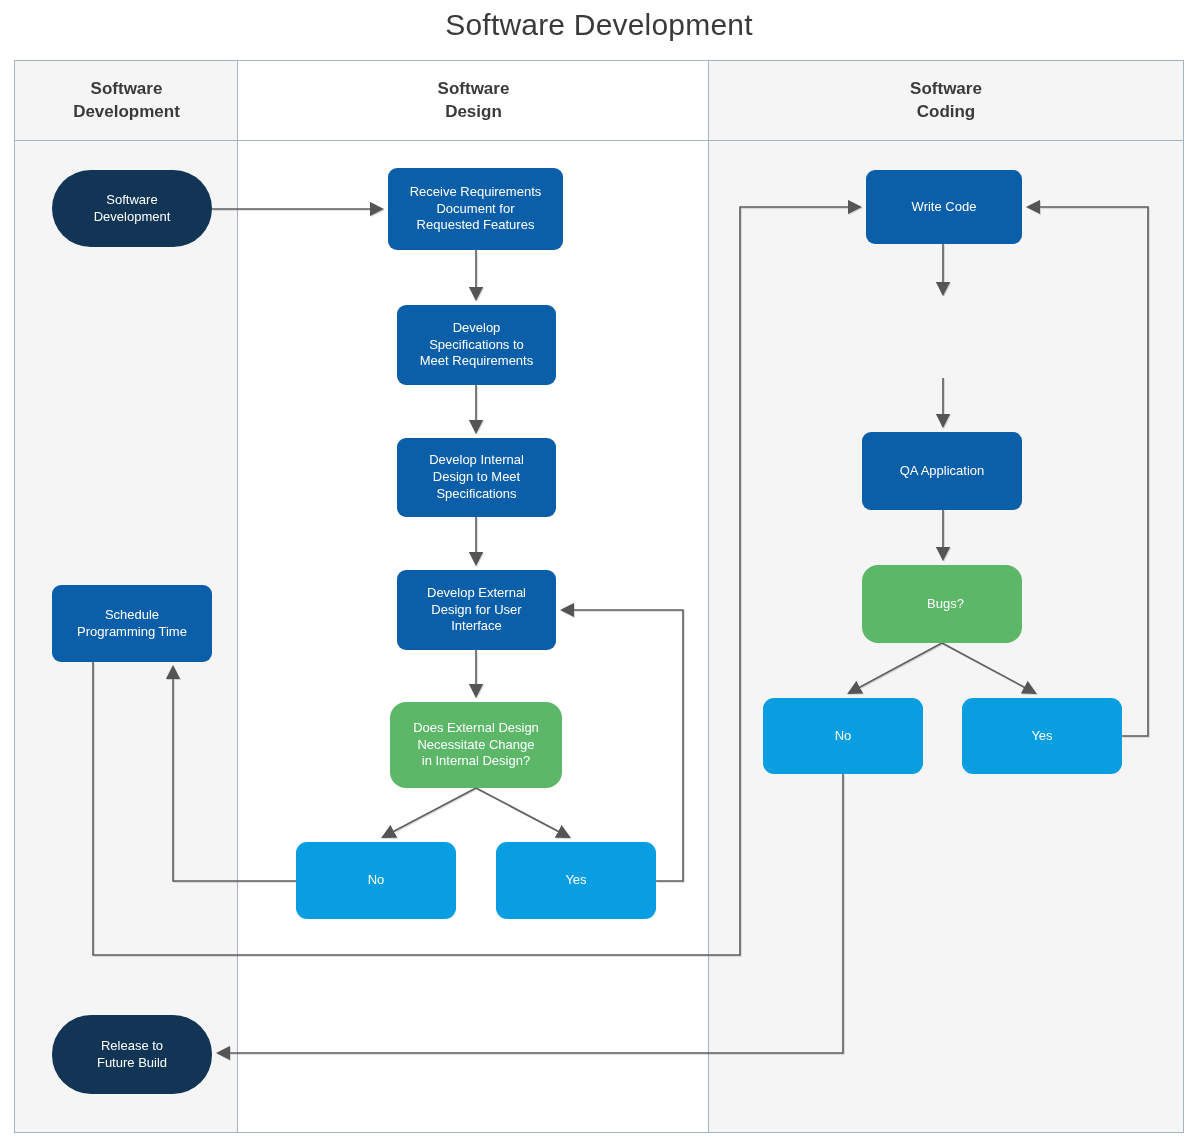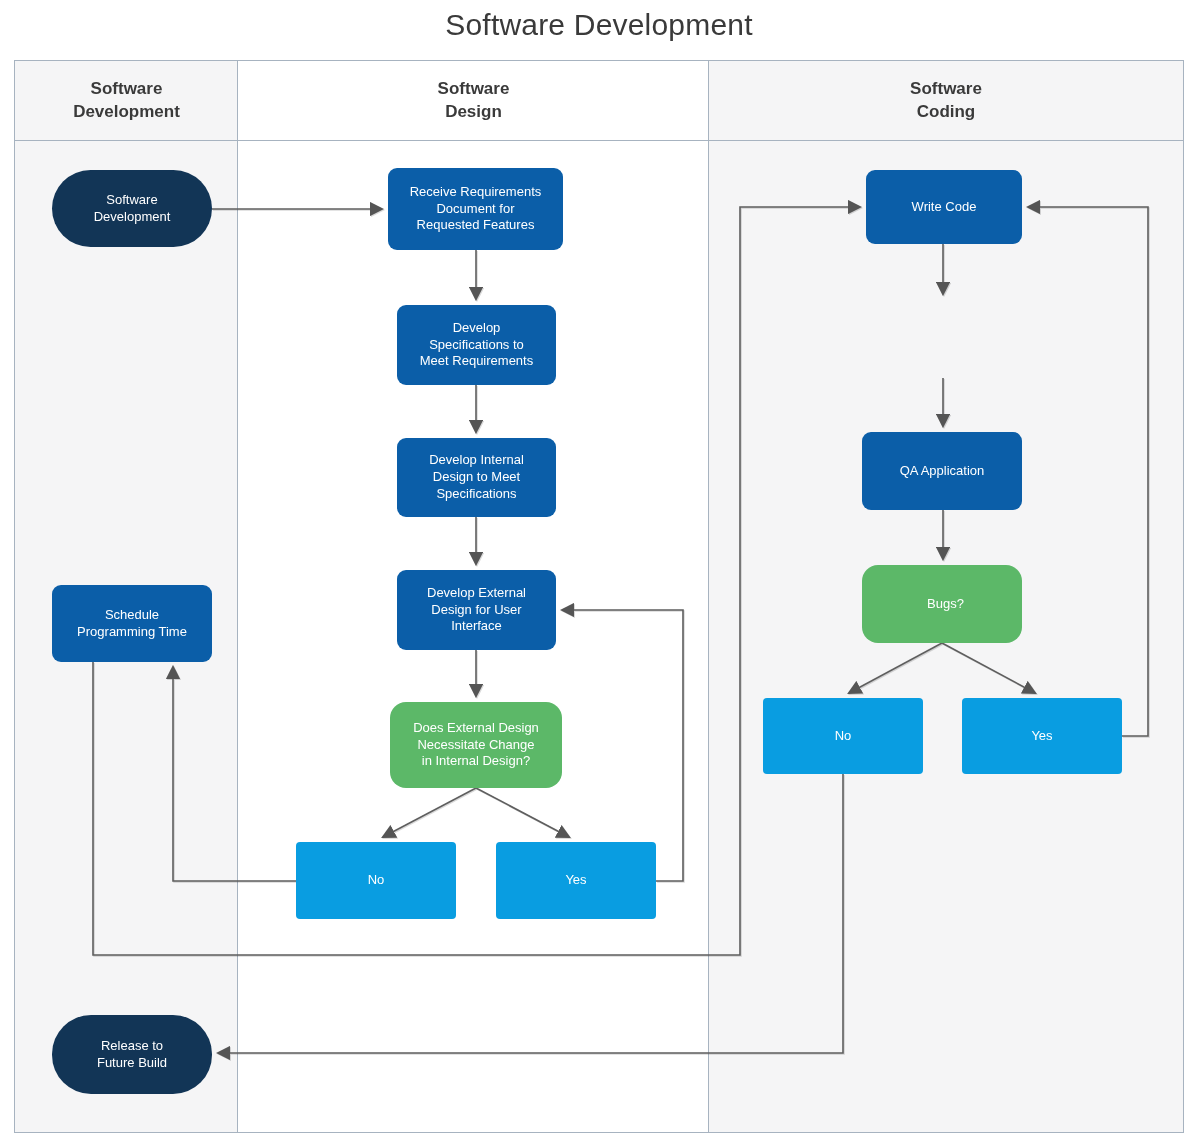--- a/index.html
+++ b/index.html
@@ -33,7 +33,7 @@
   .terminator{background:var(--terminator);border-radius:39px;}
   .process{background:var(--process);border-radius:9px;}
   .decision{background:var(--decision);border-radius:16px;}
-  .choice{background:var(--choice);border-radius:4px;}
+  .choice{background:var(--choice);border-radius:11px;}
   
   #n-start{left:52px;top:170px;width:160px;height:77px;}
   #n-schedule{left:52px;top:585px;width:160px;height:77px;}

